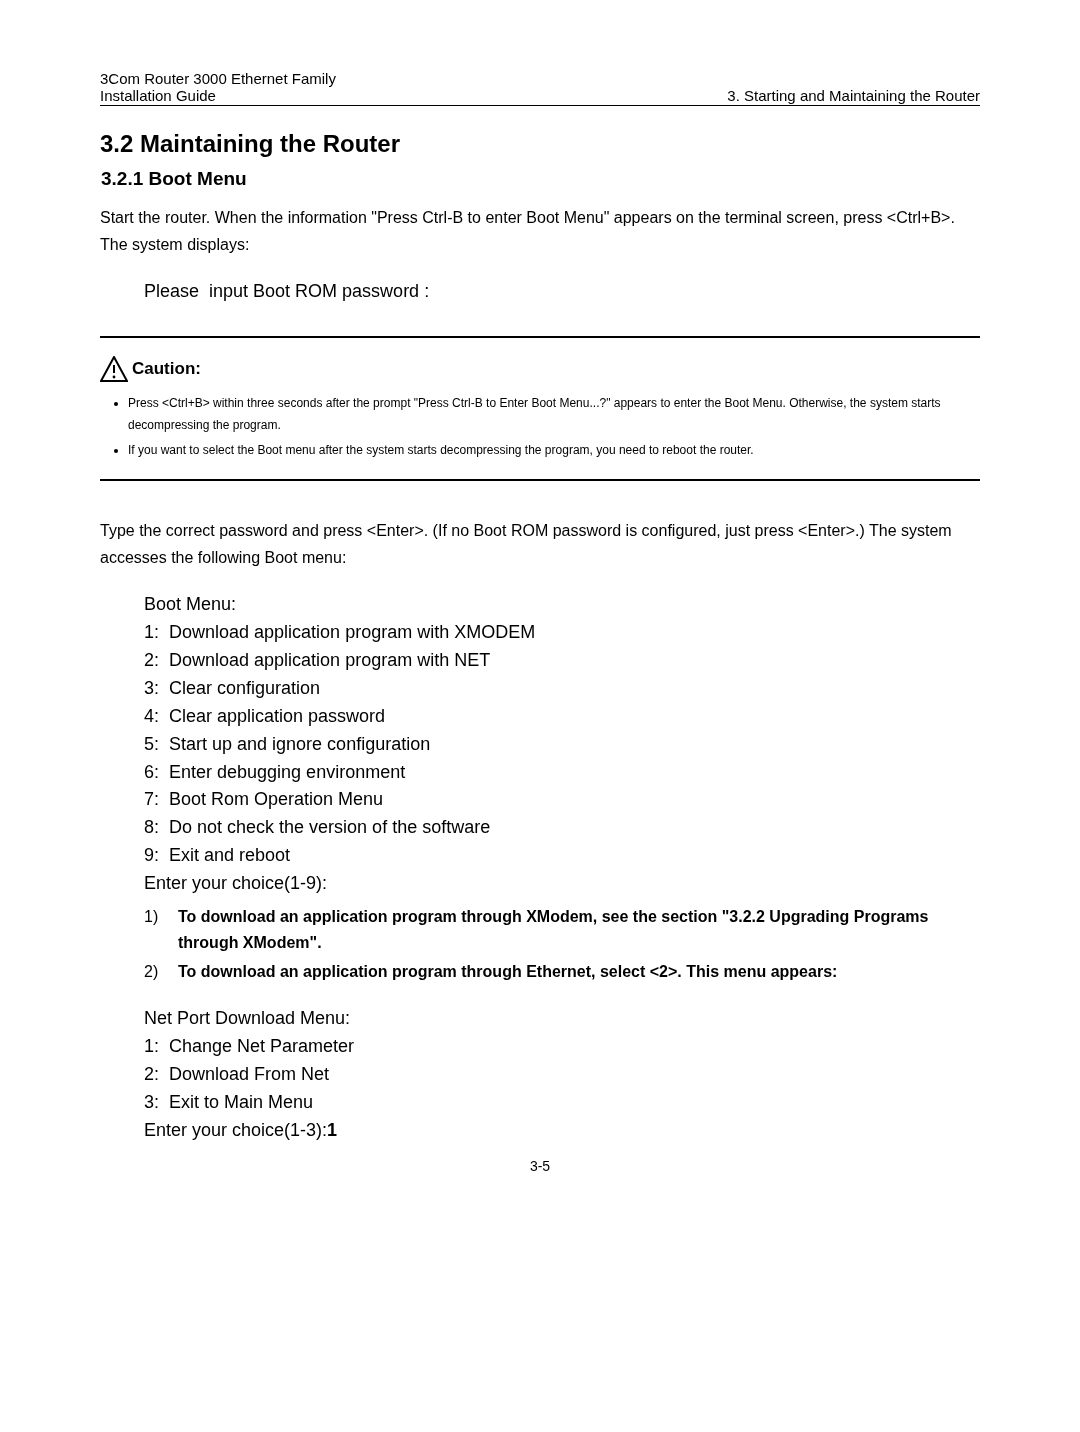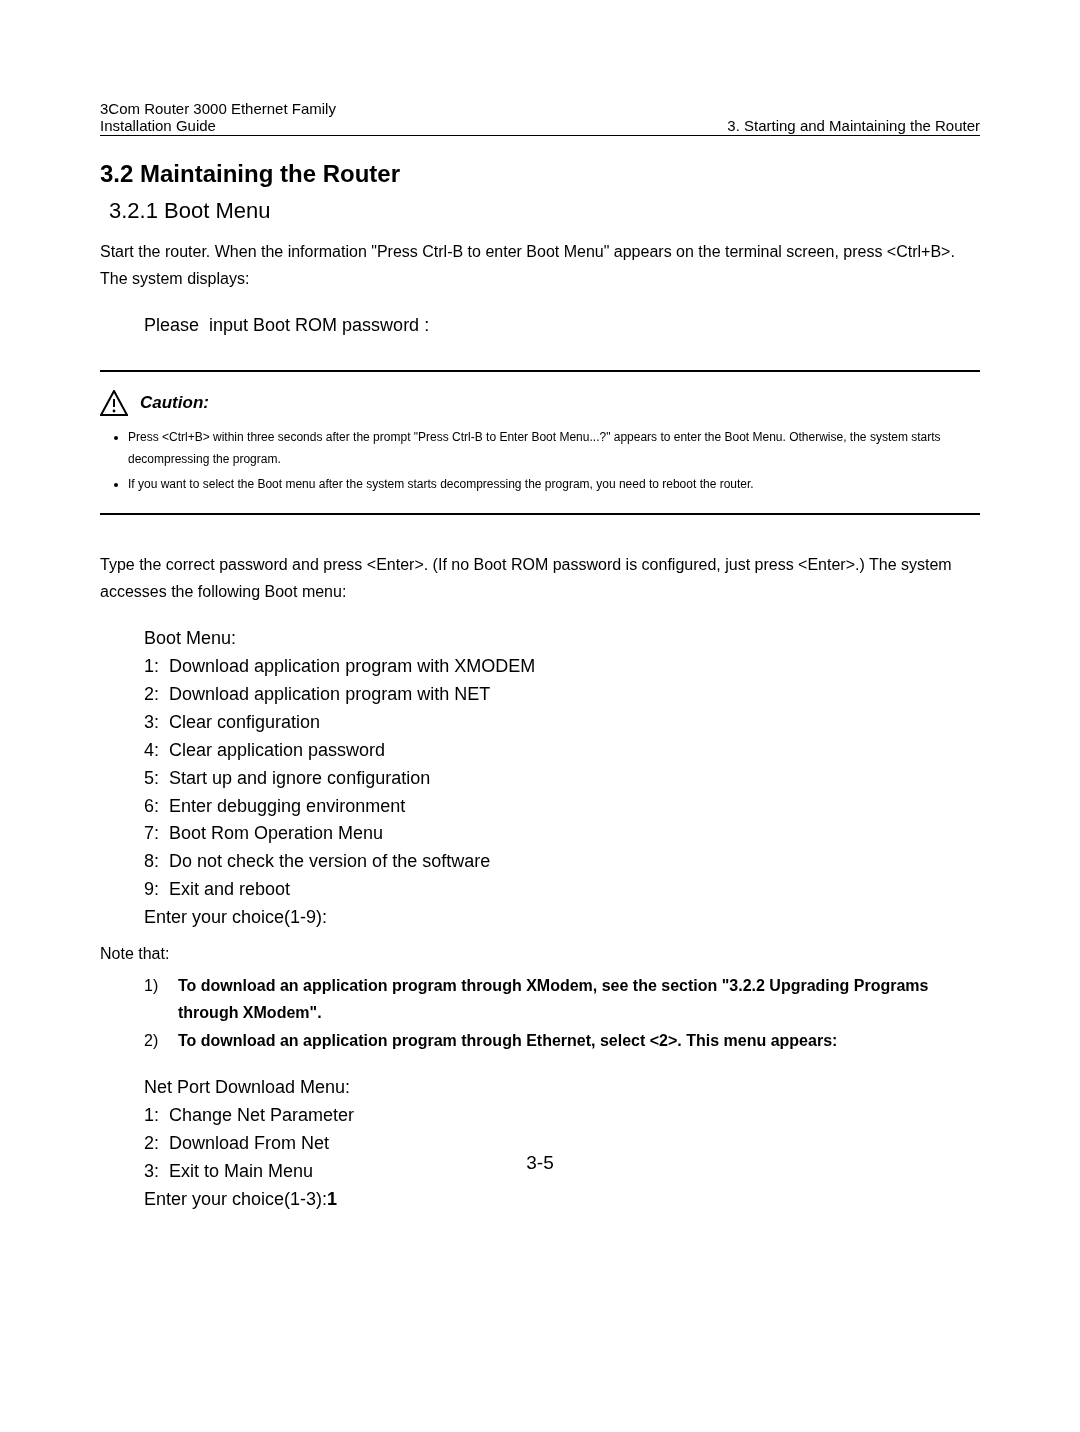--- a/index.html
+++ b/index.html
@@ -13,7 +13,7 @@
   .page {
     width: 1080px;
     height: 1224px;
-    padding: 100px 100px 40px 100px;
+    padding: 70px 100px 40px 100px;
     box-sizing: border-box;
     position: relative;
   }

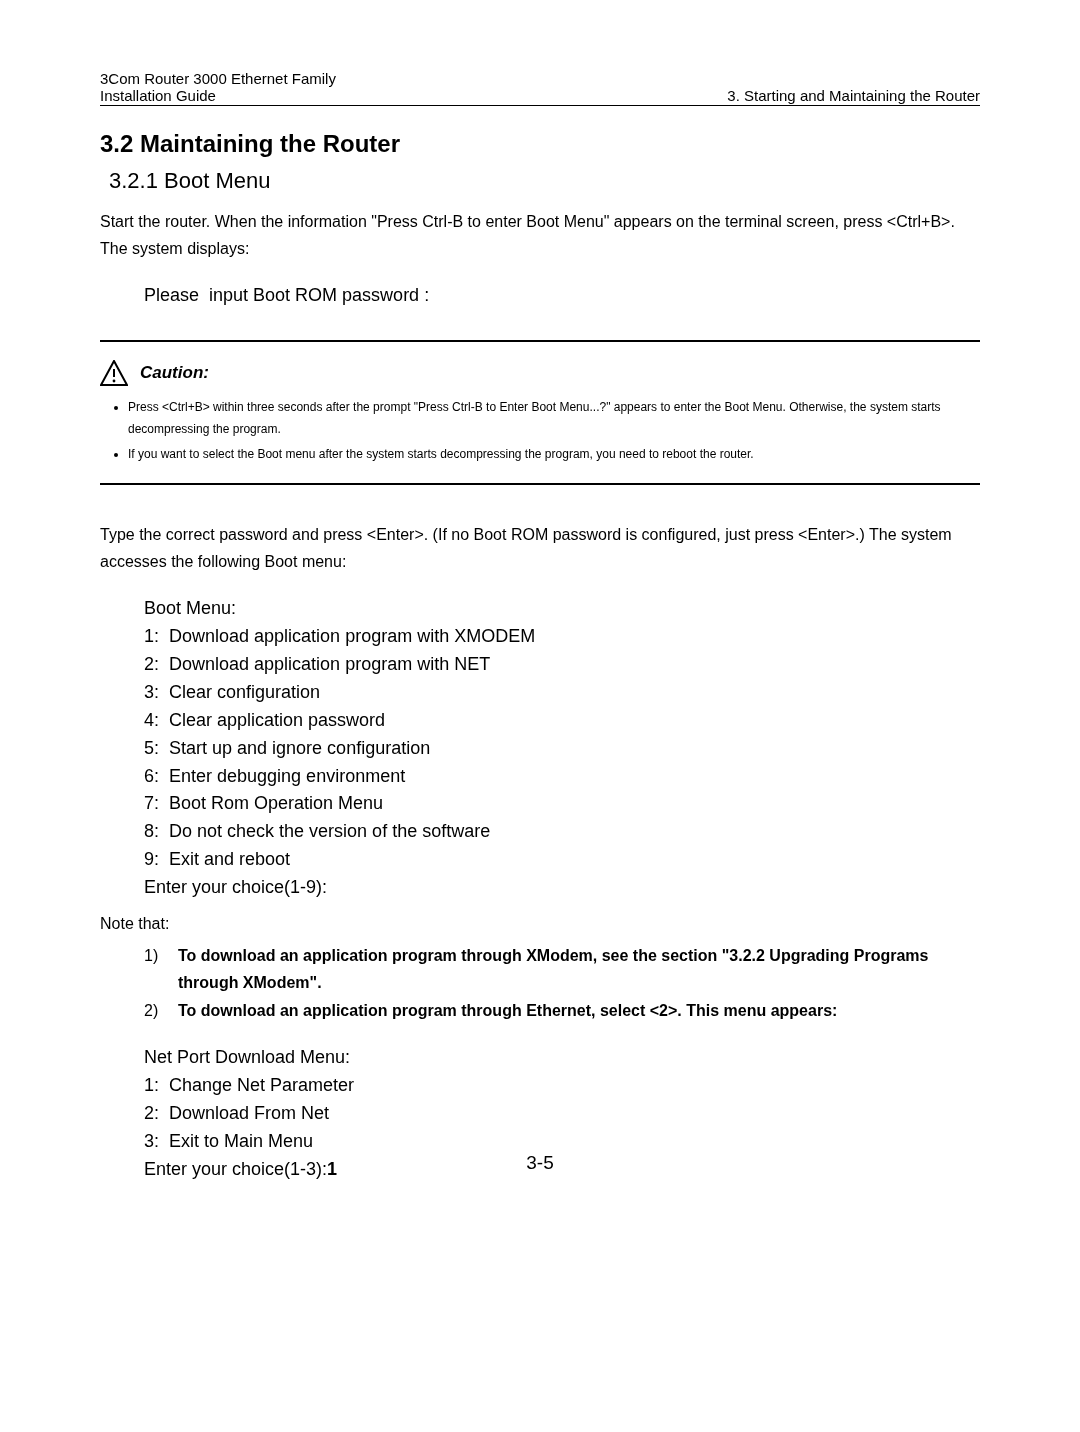--- a/index.html
+++ b/index.html
@@ -33,9 +33,9 @@
     margin: 14px 0 10px 0;
   }
   h3.subsection-title {
-    font-size: 22px;
-    font-weight: normal;
-    margin: 10px 0 14px 9px;
+    font-size: 19px;
+    font-weight: bold;
+    margin: 10px 0 14px 1px;
   }
   p.body {
     font-size: 16px;

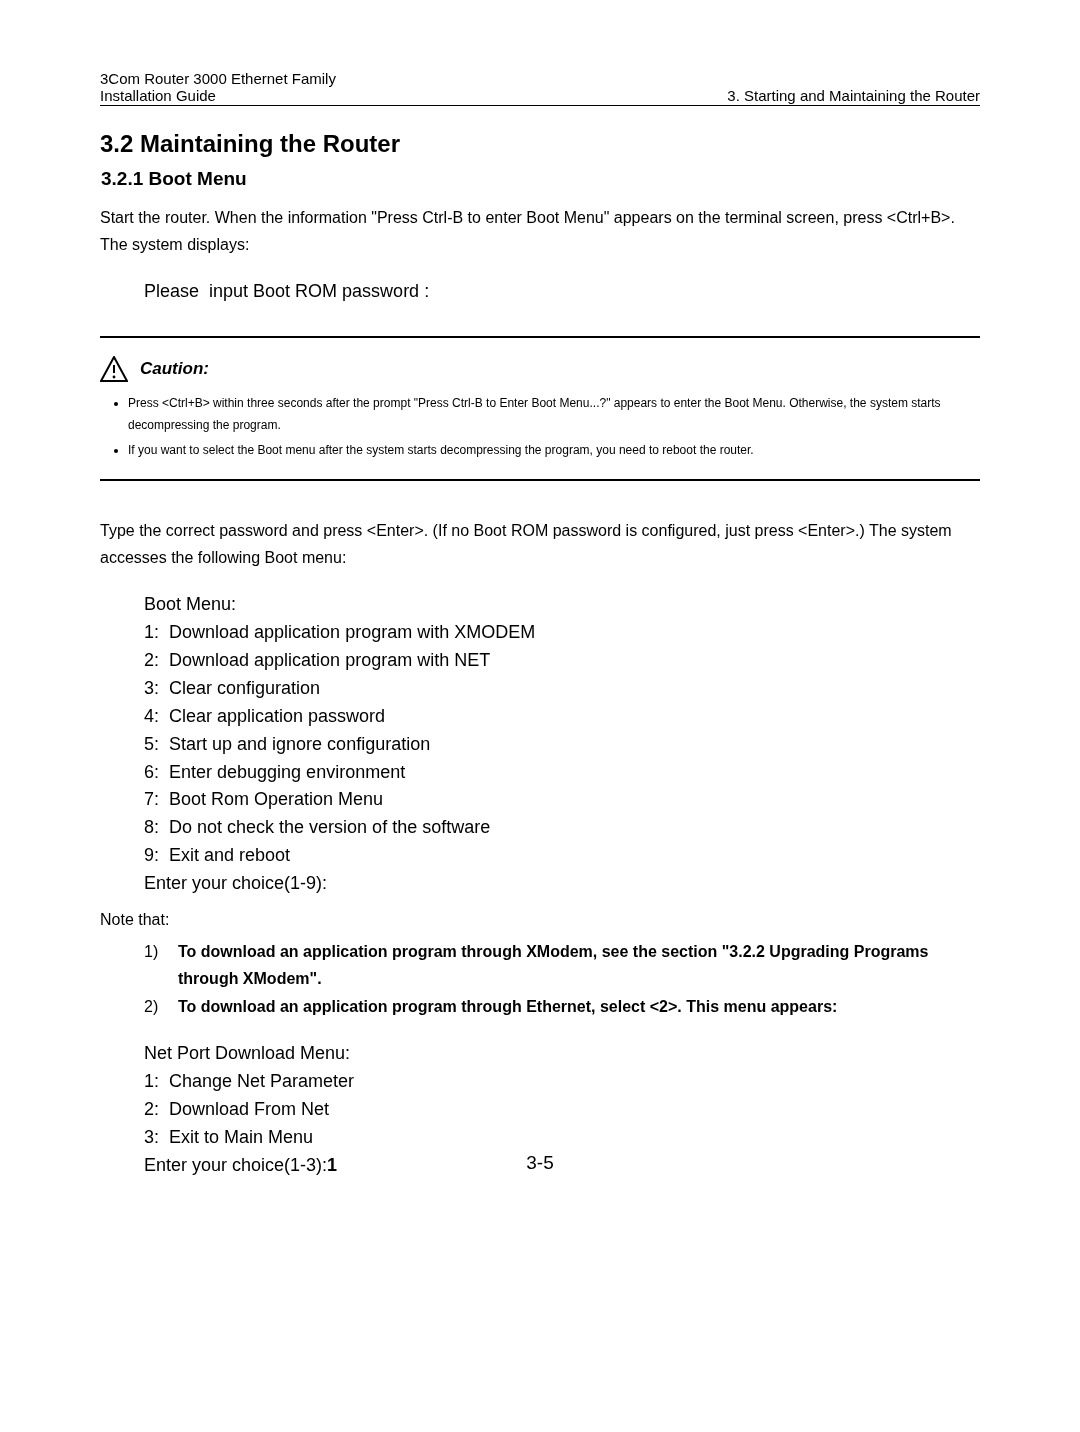--- a/index.html
+++ b/index.html
@@ -60,9 +60,8 @@
   .caution-header {
     display: flex;
     align-items: center;
-    gap: 12px;
+    gap: 4px;
     margin: 18px 0 10px 0;
-    font-style: italic;
   }
   .caution-icon svg { display: block; }
   .caution-label {

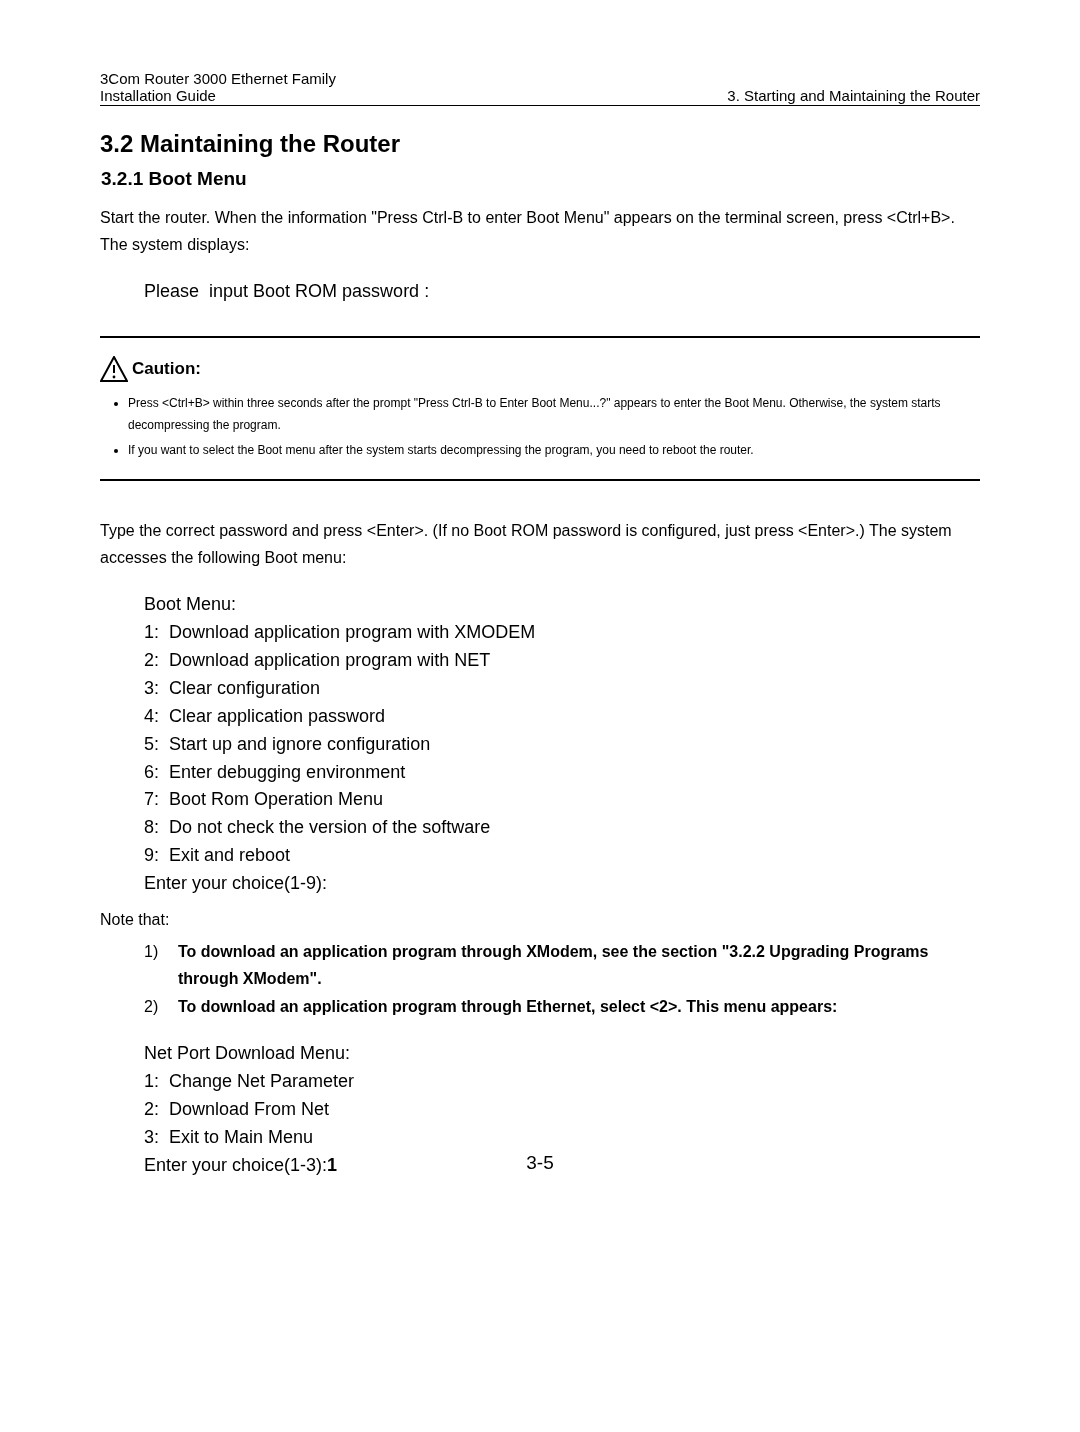--- a/index.html
+++ b/index.html
@@ -153,7 +153,6 @@
 9:  Exit and reboot
 Enter your choice(1-9):</div>
 
-  <p class="body" style="margin-top:8px;">Note that:</p>
 
   <div class="note-list-wrap">
     <div class="note-item">

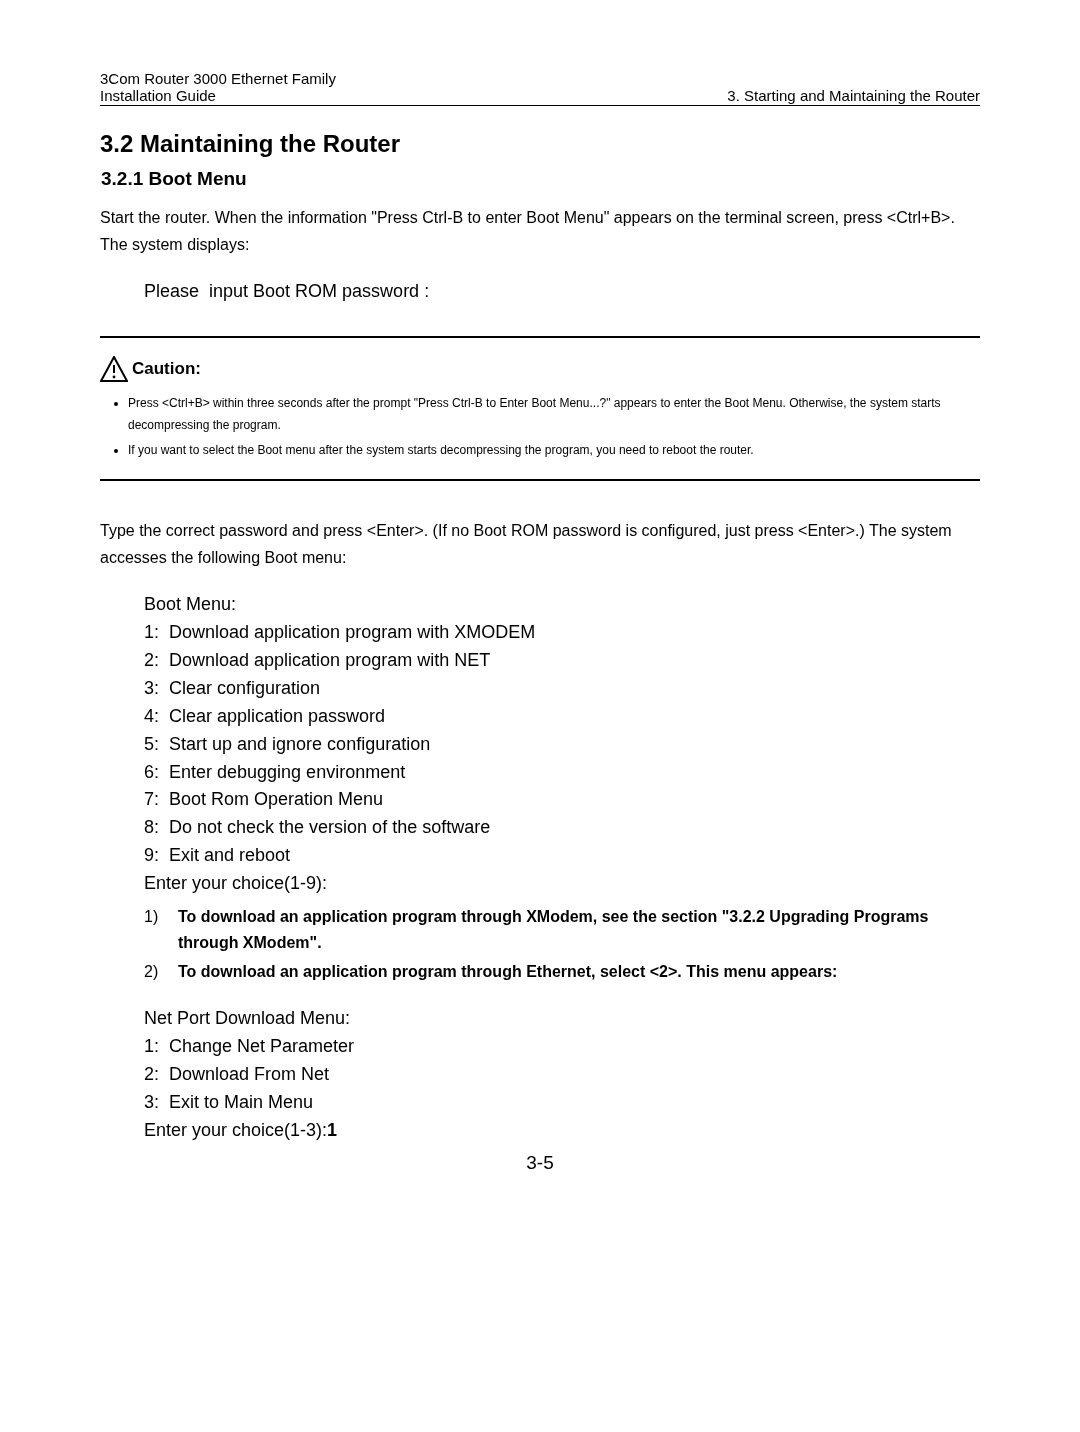--- a/index.html
+++ b/index.html
@@ -98,7 +98,7 @@
     left: 0;
     width: 100%;
     text-align: center;
-    font-size: 19px;
+    font-size: 14px;
   }
 </style>
 </head>

